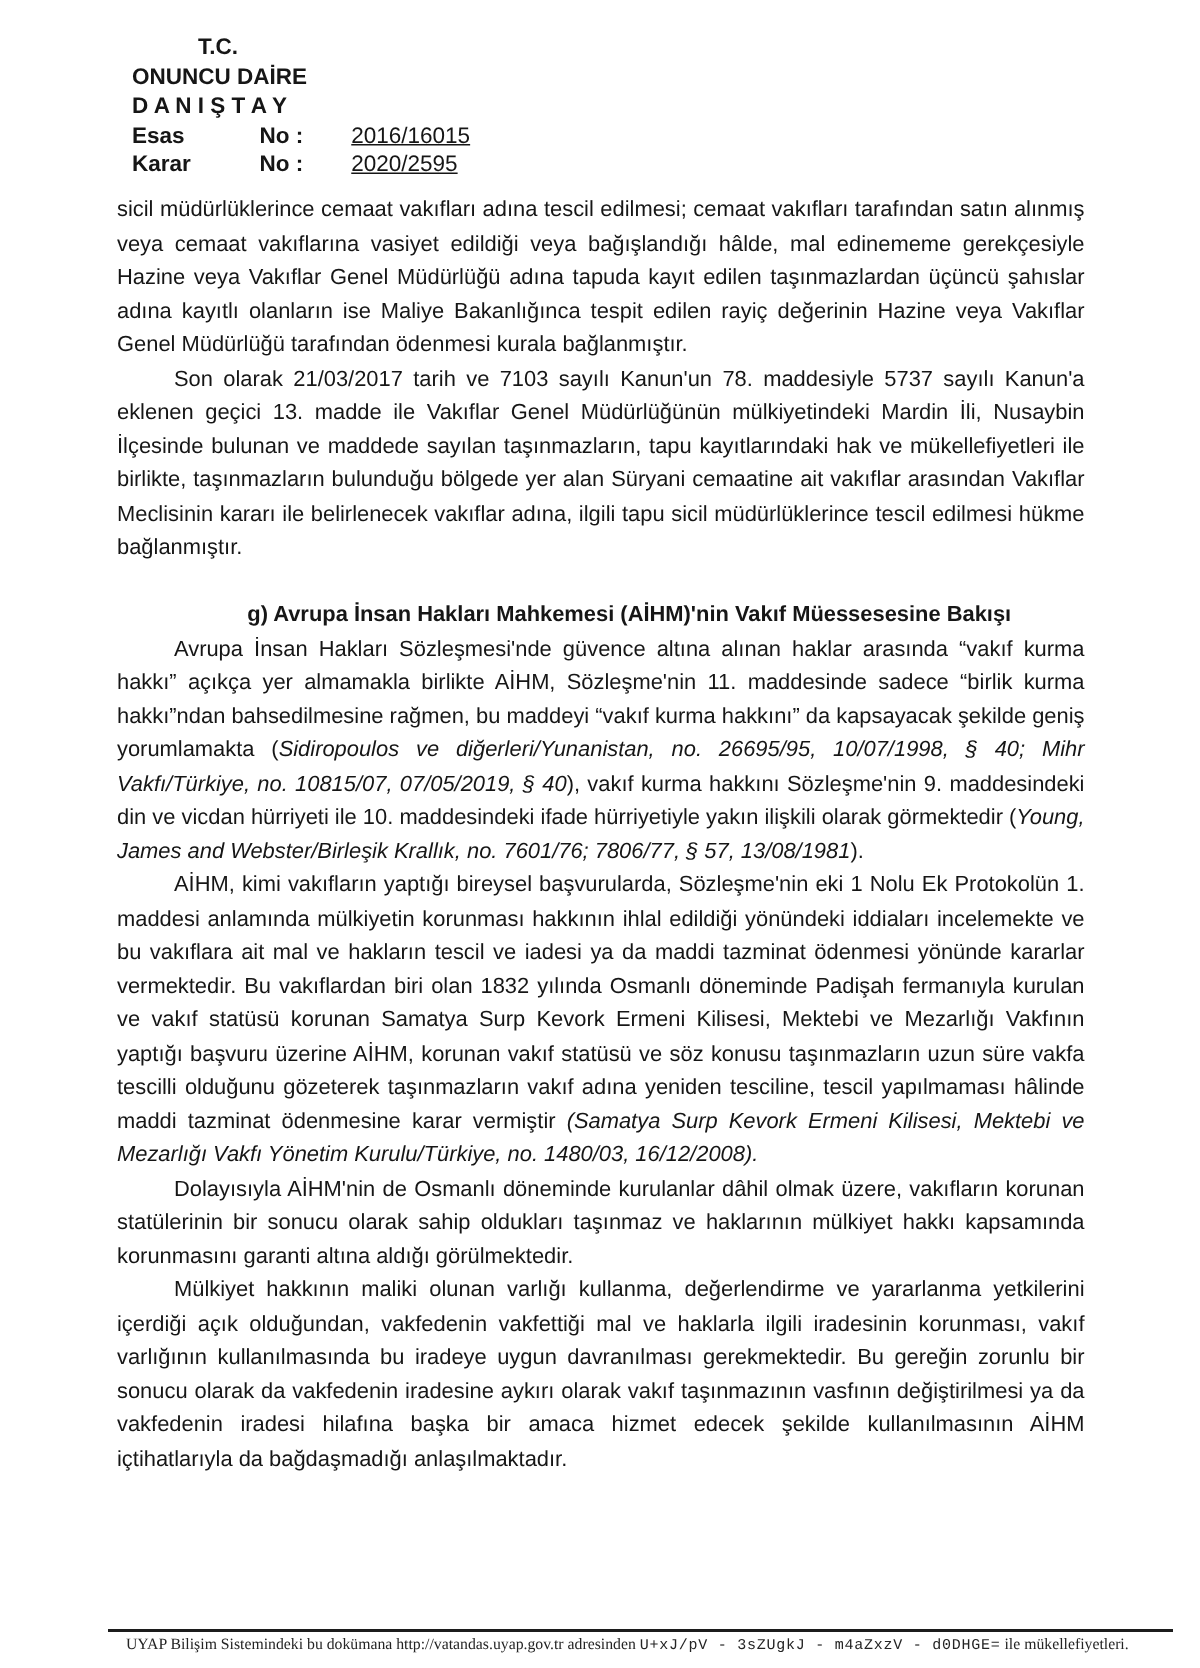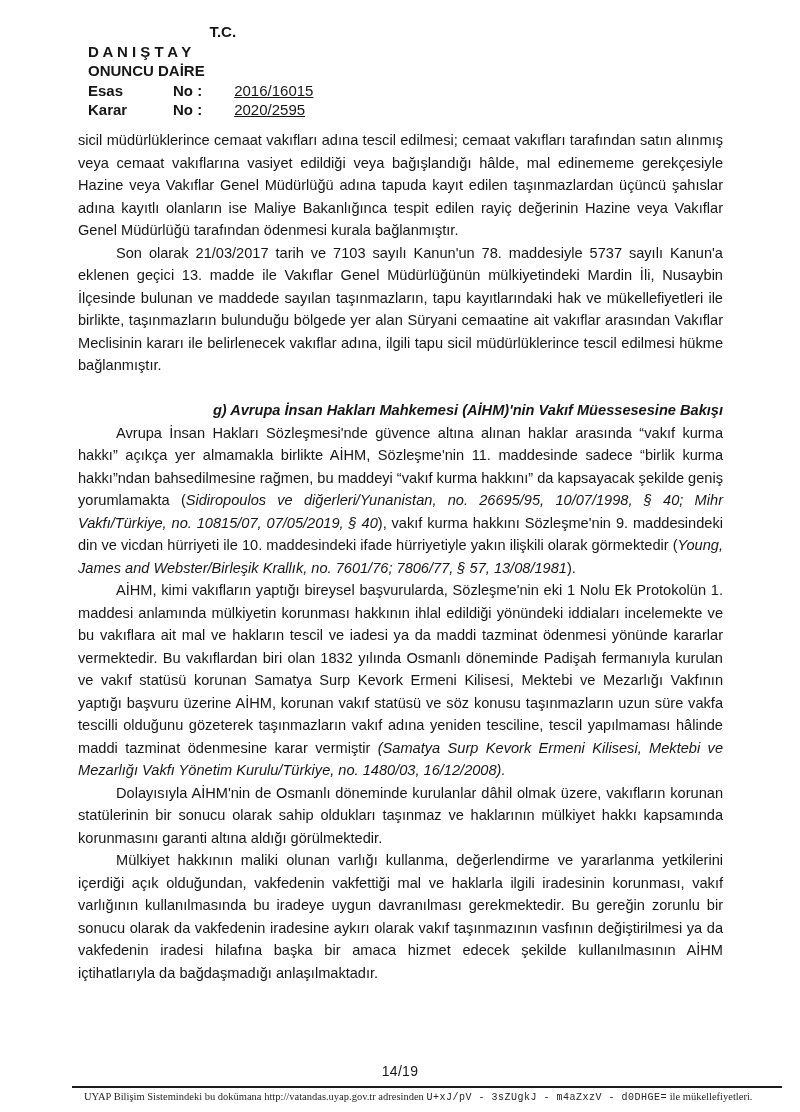--- a/index.html
+++ b/index.html
@@ -12,7 +12,7 @@
     position:absolute; left:88px; top:22px;
     font-weight:bold; font-size:15px; line-height:19.6px; white-space:nowrap;
   }
-  .hdr-tc { padding-left:44px;text-align:center; }
+  .hdr-tc { padding-left:44px; }
   .hdr-row { display:flex;gap:16px; }
   .hdr-label { width:69px; }
   .hdr-no { margin-right:16px; }

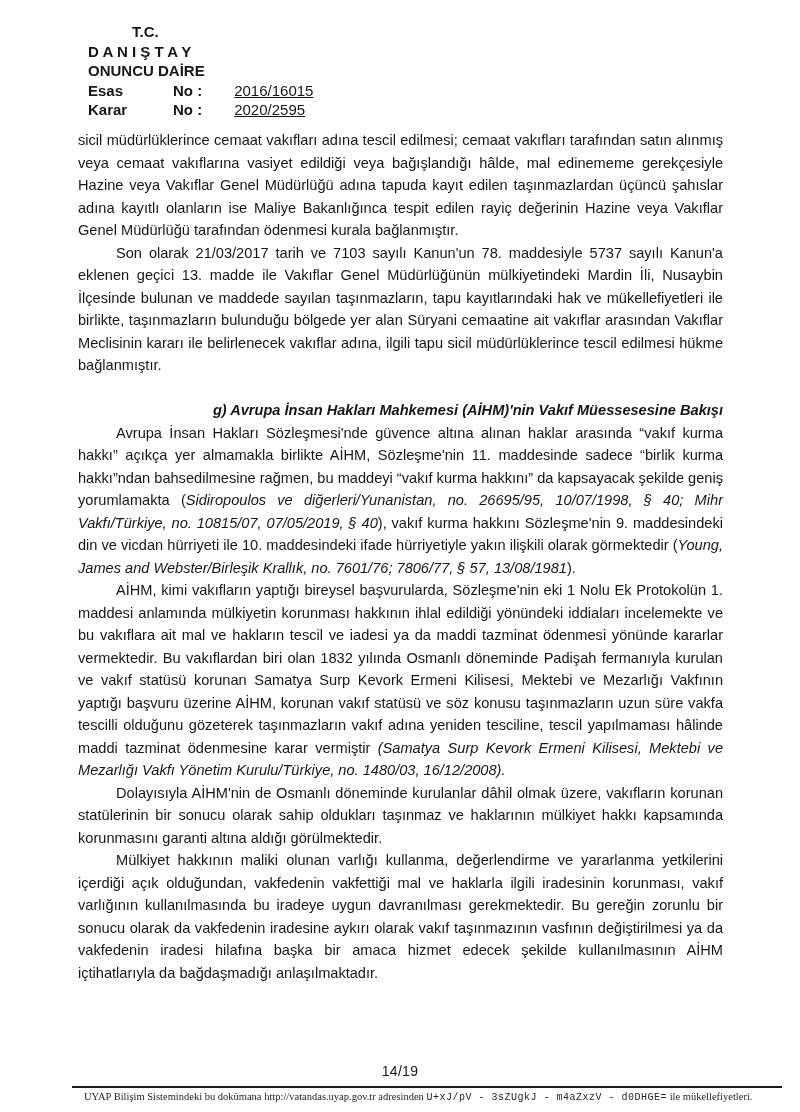--- a/index.html
+++ b/index.html
@@ -53,8 +53,8 @@
 
   <header class="court-header">
     <div class="hdr-tc">T.C.</div>
+    <div>ONUNCU DAİRE</div>
     <div>D A N I Ş T A Y</div>
-    <div>ONUNCU DAİRE</div>
     <div class="hdr-row">
       <span class="hdr-label">Esas</span>
       <span class="hdr-no">No :</span>

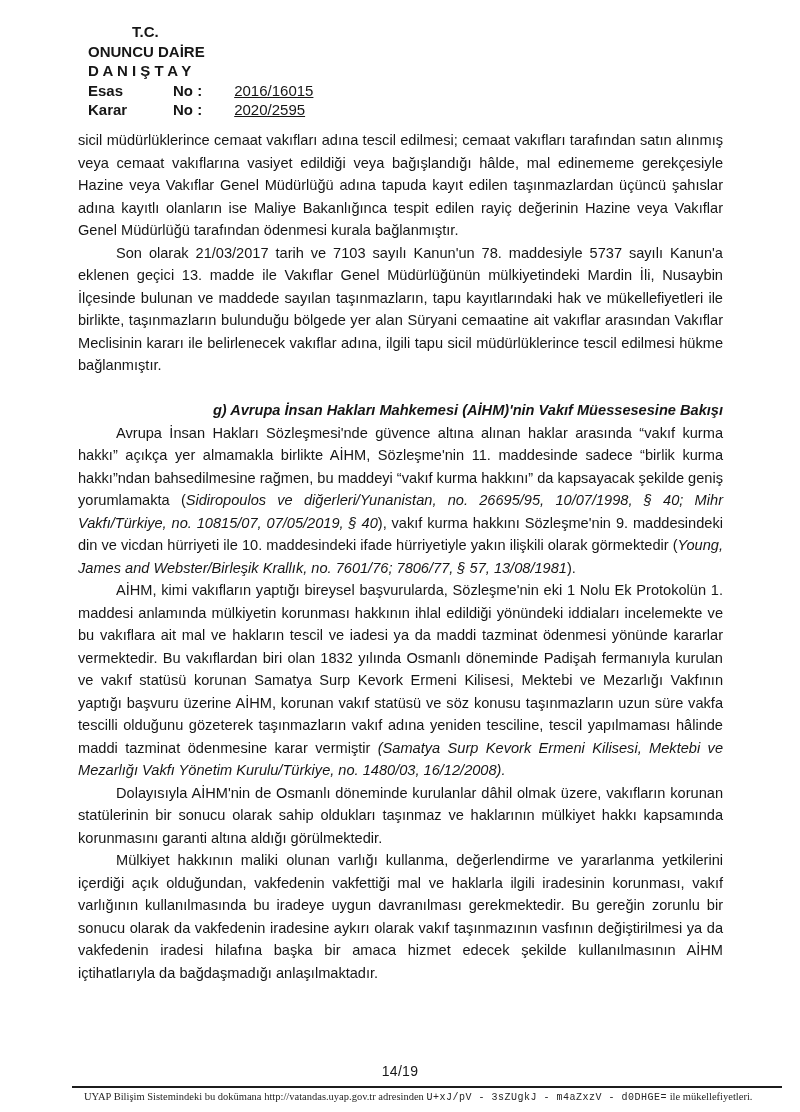--- a/index.html
+++ b/index.html
@@ -24,7 +24,7 @@
   }
   .decision-body p { margin:0; }
   .decision-body p.indent { text-indent:38px; }
-  .decision-body p.heading { font-weight:bold; text-align:right;font-style:italic; }
+  .decision-body p.heading { font-weight:bold; text-align:center; }
   .decision-body p.space-before { margin-top:22.5px; }
   .it { font-style:italic; }
   

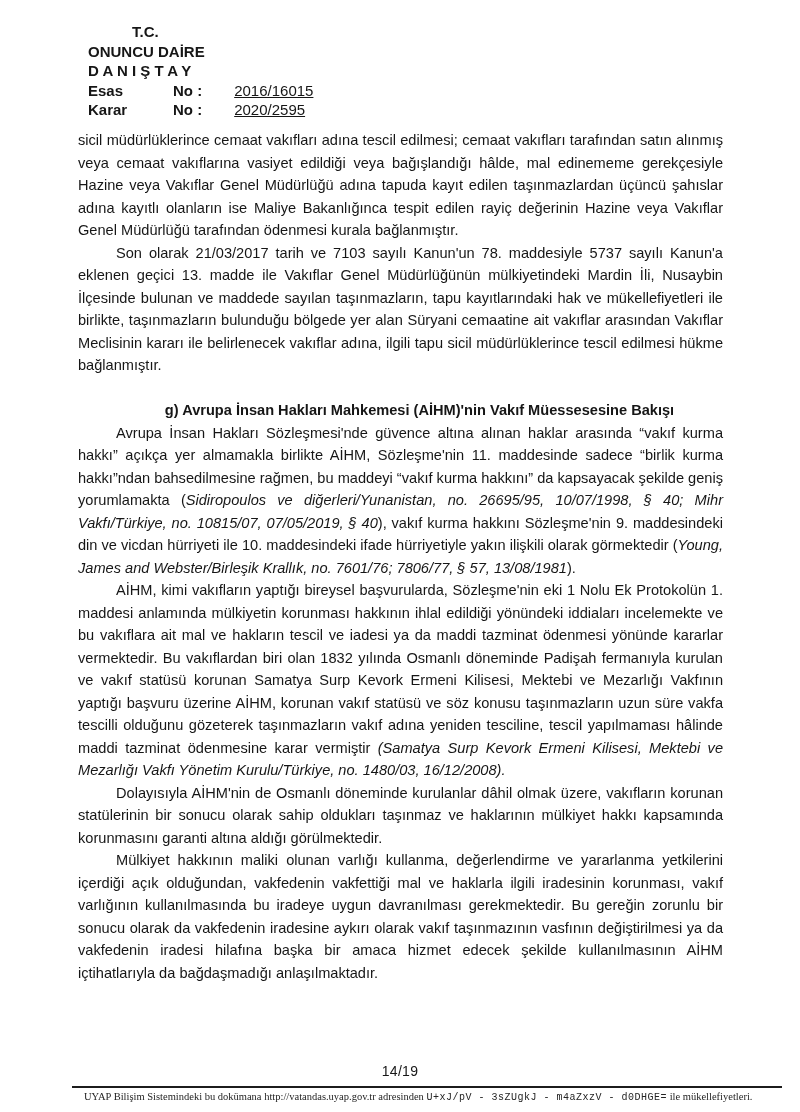--- a/index.html
+++ b/index.html
@@ -77,7 +77,6 @@
       <p class="indent"><span>Mülkiyet hakkının maliki olunan varlığı kullanma, değerlendirme ve yararlanma yetkilerini içerdiği açık olduğundan, vakfedenin vakfettiği mal ve haklarla ilgili iradesinin korunması, vakıf varlığının kullanılmasında bu iradeye uygun davranılması gerekmektedir. Bu gereğin zorunlu bir sonucu olarak da vakfedenin iradesine aykırı olarak vakıf taşınmazının vasfının değiştirilmesi ya da vakfedenin iradesi hilafına başka bir amaca hizmet edecek şekilde kullanılmasının AİHM içtihatlarıyla da bağdaşmadığı anlaşılmaktadır.</span></p>
     </main>
 
-  <div class="page-num">14/19</div>
 
   <div class="footer-rule"></div>
 

